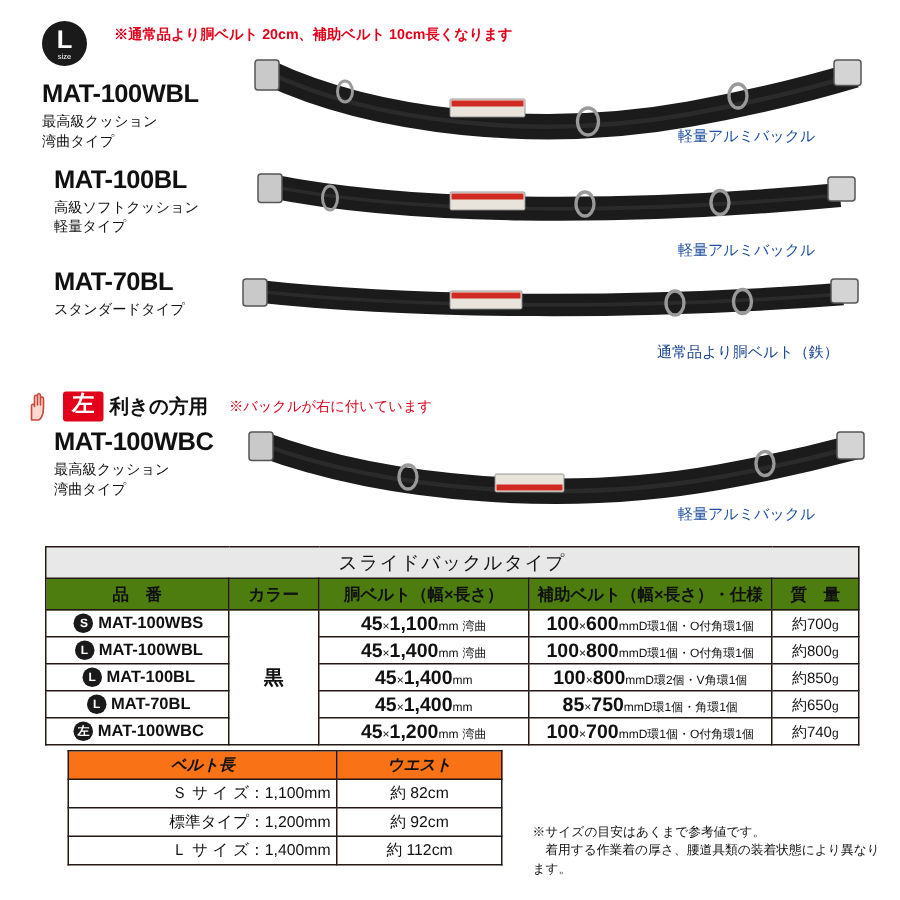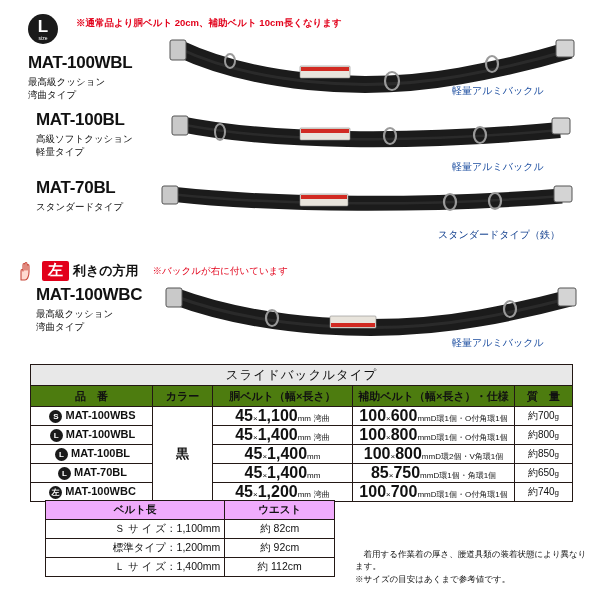--- a/index.html
+++ b/index.html
@@ -275,7 +275,7 @@
     </svg>
   </div>
 
-  <div class="buckle-label dark" style="position:absolute; left:438px; top:228px;">スタンダードタイプ（鉄）</div>
+  <div class="buckle-label dark" style="position:absolute; left:438px; top:228px;">通常品より胴ベルト（鉄）</div>
 
   <div style="position:absolute; left:14px; top:258px; display:flex; align-items:center;">
     <span class="hand-icon">

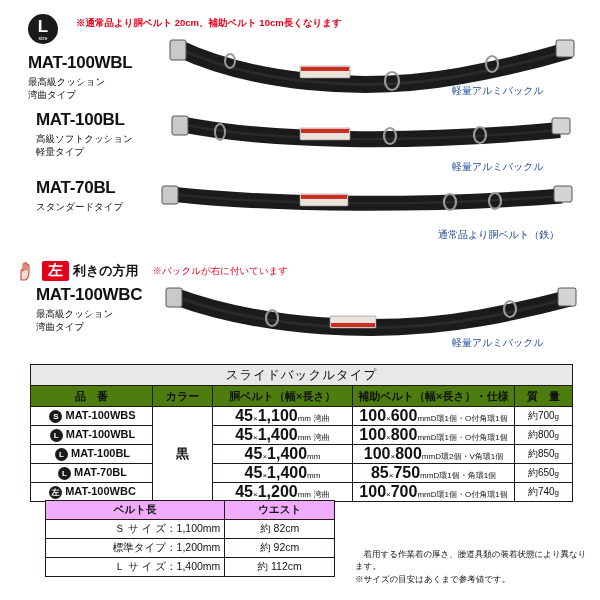--- a/index.html
+++ b/index.html
@@ -155,7 +155,7 @@
   }
   .num-big {
     font-weight: bold;
-    font-size: 16px;
+    font-size: 13px;
   }
   .unit {
     font-size: 8px;

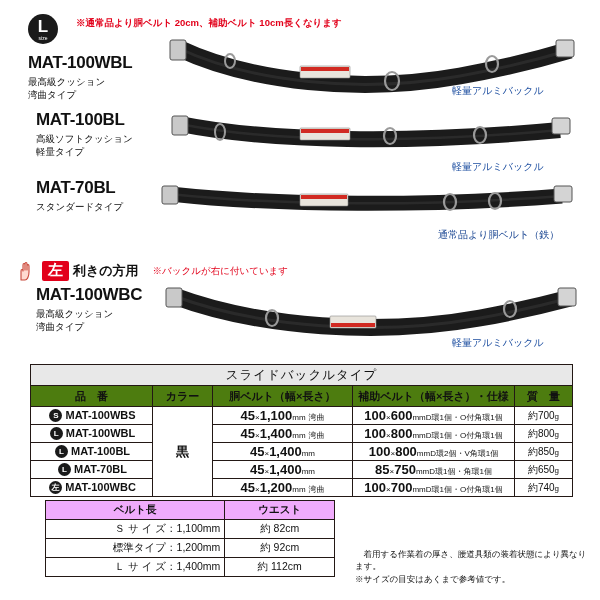--- a/index.html
+++ b/index.html
@@ -185,8 +185,9 @@
     padding: 0 4px;
   }
   table.waist th {
-    background: #f0abfc;
-    font-weight: bold;
+    background: #f97316;
+    font-weight: bold;
+    font-style: italic;
   }
   table.waist td.left {
     text-align: right;

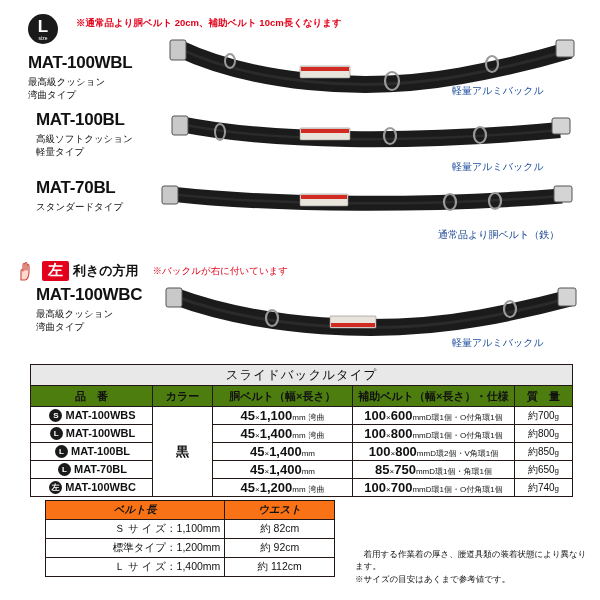--- a/index.html
+++ b/index.html
@@ -446,8 +446,8 @@
   </div>
 
   <div class="foot-note">
+    <div>※サイズの目安はあくまで参考値です。</div>
     <div>　着用する作業着の厚さ、腰道具類の装着状態により異なります。</div>
-    <div>※サイズの目安はあくまで参考値です。</div>
   </div>
 
 </div>

